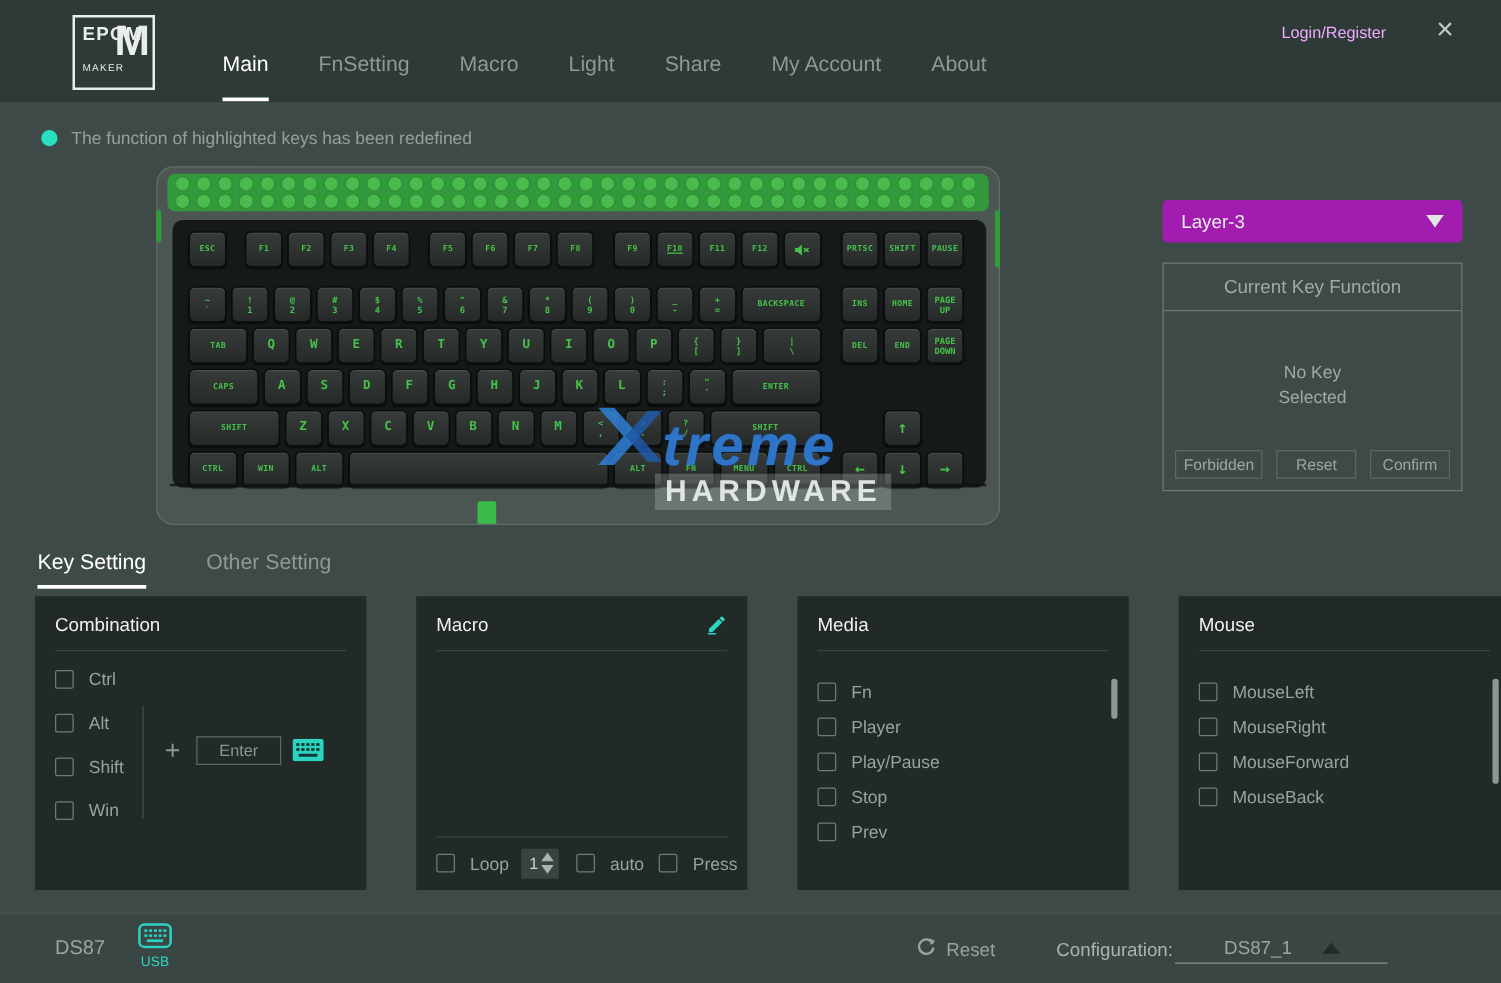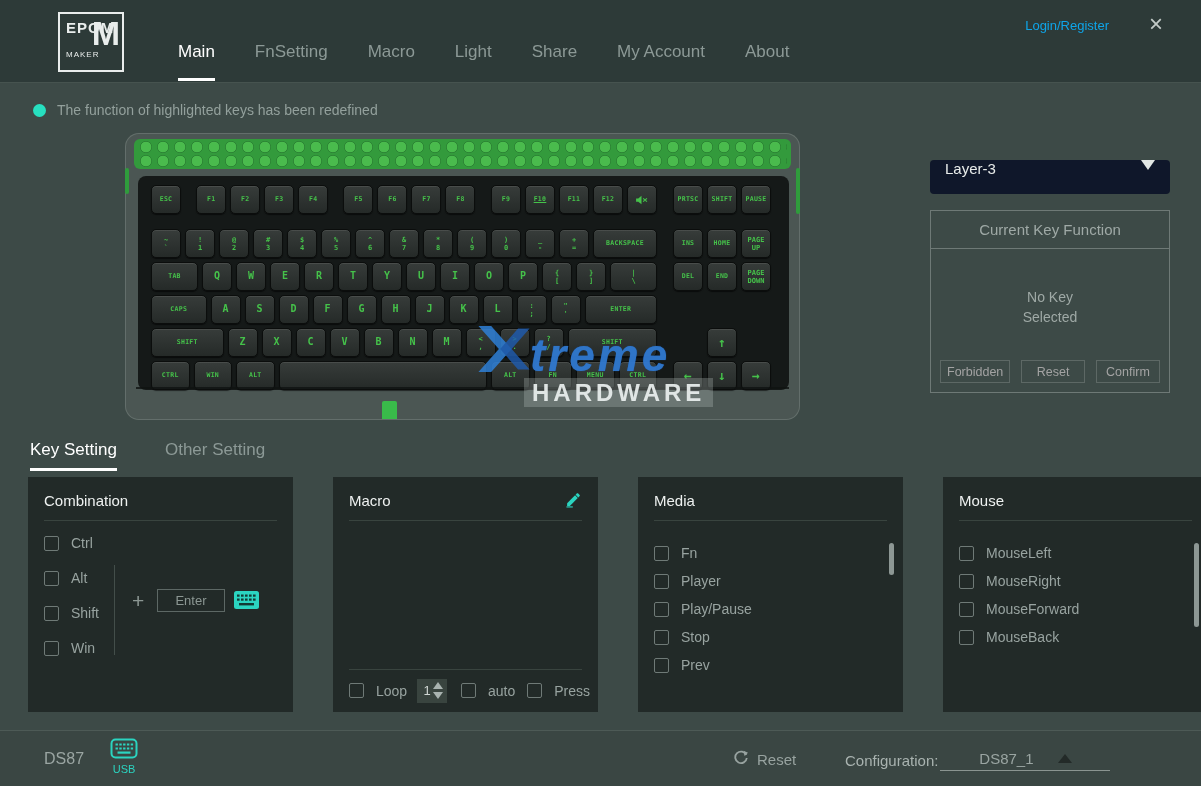--- a/index.html
+++ b/index.html
@@ -20,7 +20,7 @@
   .nav-item { position:relative; font-size:17px; color:#8c9996; cursor:default; padding-bottom:2px; }
   .nav-item.active { color:#ffffff; }
   .nav-item.active::after { content:""; position:absolute; left:0; right:0; bottom:-17px; height:3px; background:#ffffff; }
-  .login { position:absolute; right:92px; top:18px; font-size:13px; color:#0ea5e9; }
+  .login { position:absolute; right:92px; top:18px; font-size:13px; color:#f0abfc; }
   .close-x { position:absolute; right:38px; top:10px; font-size:24px; font-weight:300; color:#c2cac7; line-height:28px; }
   
   .status-line { position:absolute; left:33px; top:102px; display:flex; align-items:center; gap:11px; }

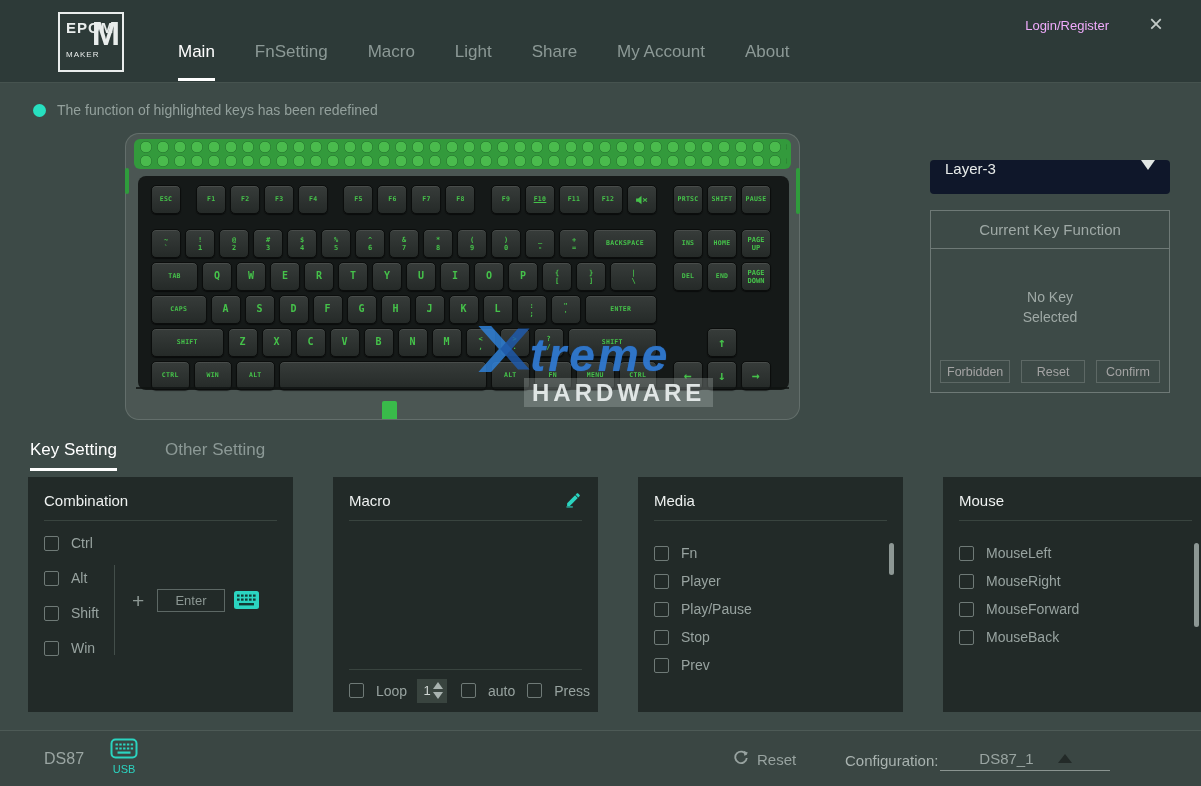--- a/index.html
+++ b/index.html
@@ -51,7 +51,7 @@
   .wm-treme { font-size:46px; font-weight:bold; font-style:italic; color:#3079d0; letter-spacing:3px; line-height:42px; text-shadow:0 0 1px #1f5cb0; }
   .wm-hardware { margin:2px 0 0 46px; width:max-content; background:rgba(190,200,197,0.3); color:#e9eeed; font-size:24px; font-weight:bold; letter-spacing:4px; padding:1px 8px; line-height:27px; }
   
-  .layer-select { position:absolute; left:930px; top:160px; width:240px; height:34px; background:#0f172a; border-radius:4px; display:flex; align-items:flex-start; padding:0 15px; }
+  .layer-select { position:absolute; left:930px; top:160px; width:240px; height:34px; background:#a21caf; border-radius:4px; display:flex; align-items:center; padding:12px 15px; }
   .layer-label { color:#e8ecea; font-size:15px; }
   .dd-arrow { margin-left:auto; width:0; height:0; border-left:7px solid transparent; border-right:7px solid transparent; border-top:10px solid #e2e7e5; }
   .keyfn { position:absolute; left:930px; top:210px; width:240px; height:183px; border:1px solid #6e7976; }

